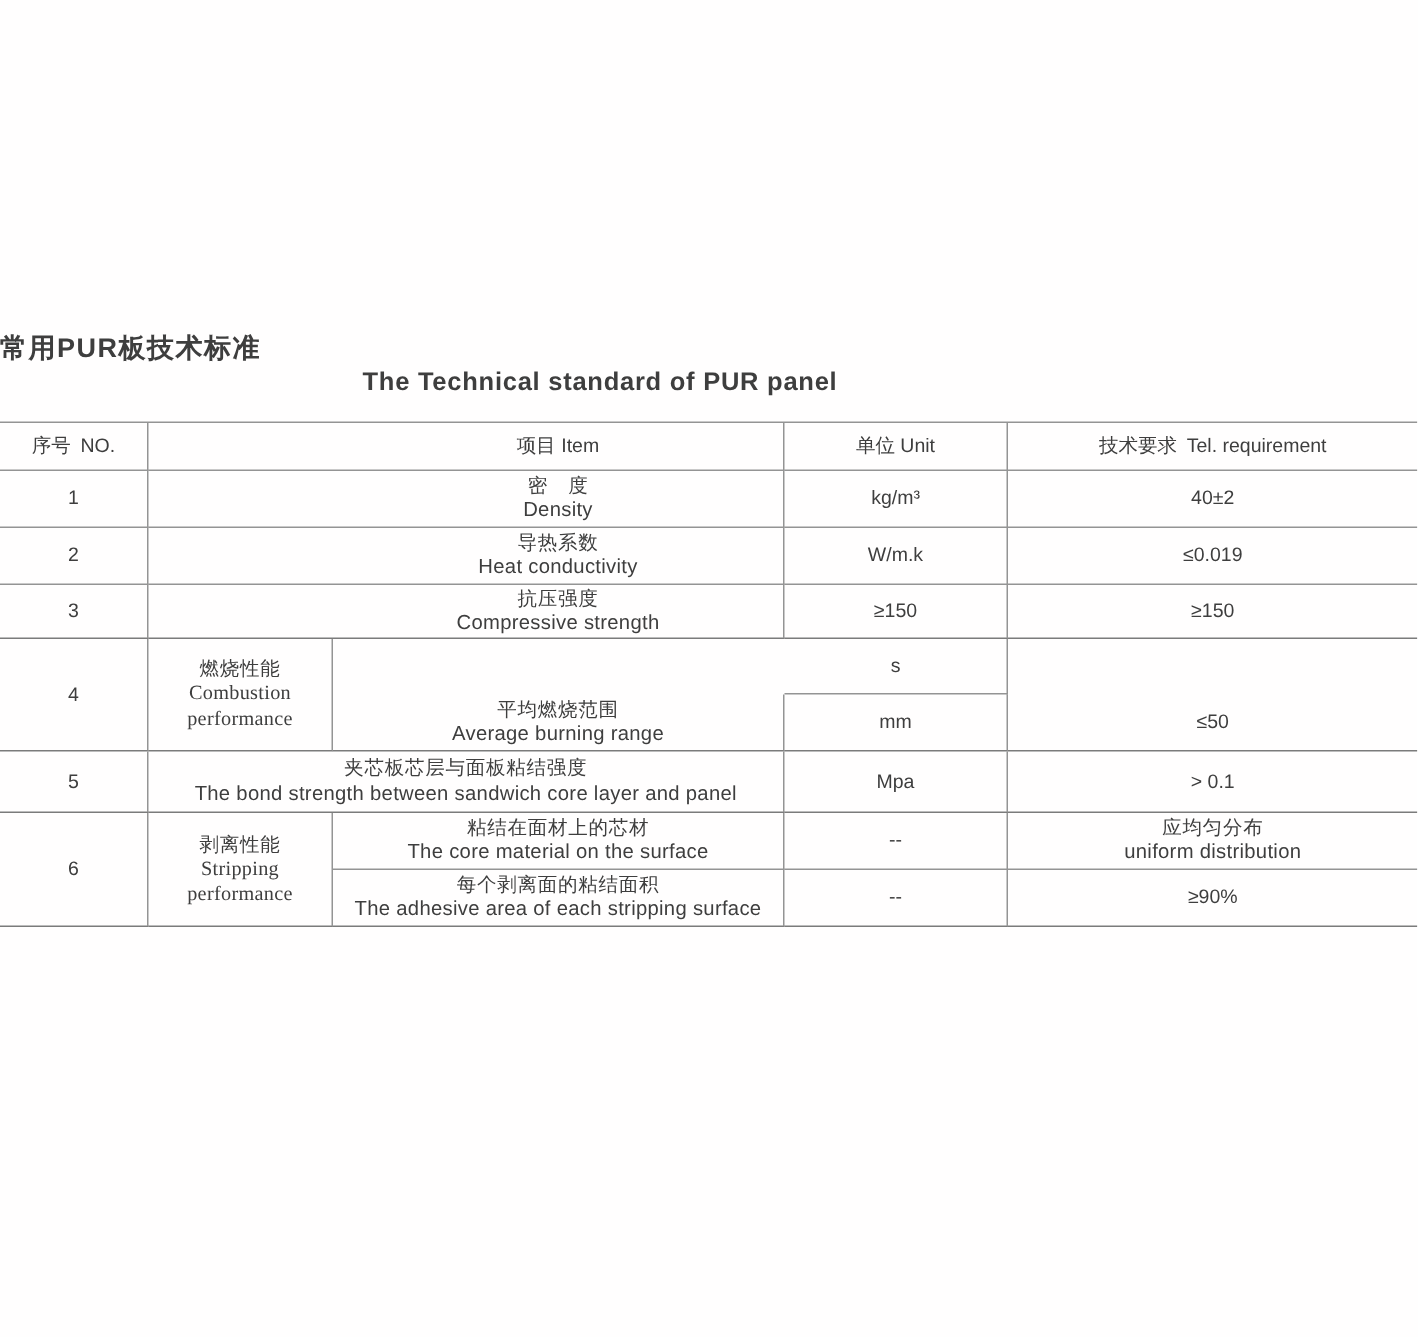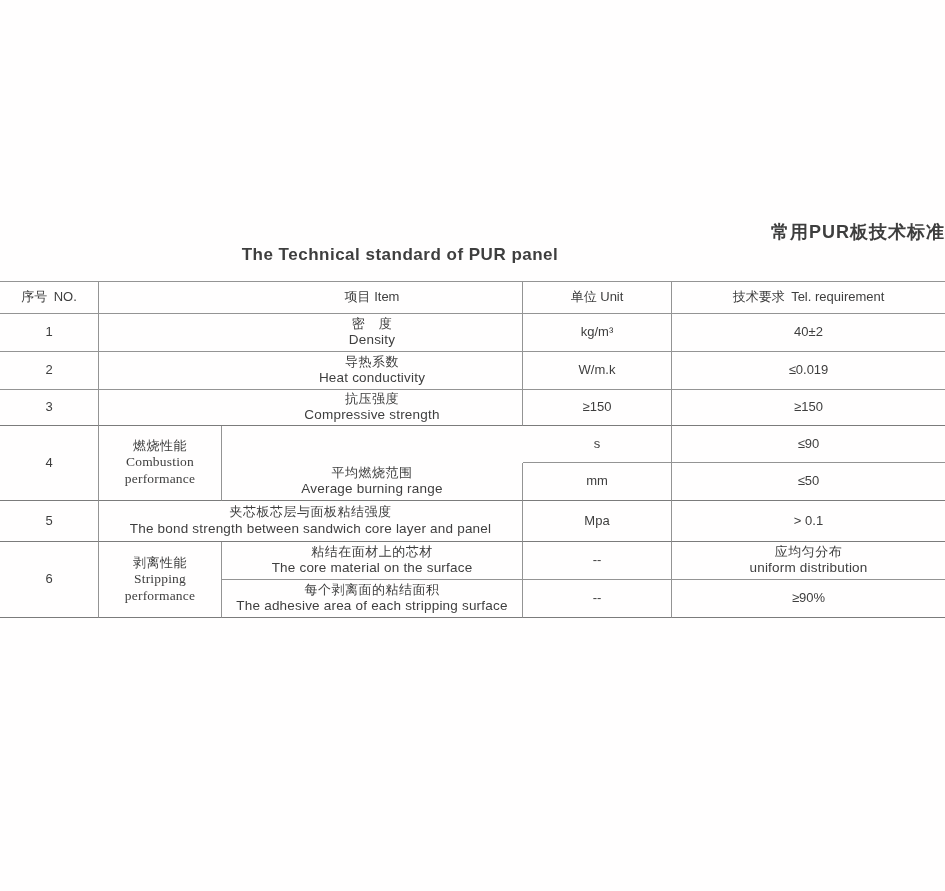--- a/index.html
+++ b/index.html
@@ -20,7 +20,7 @@
   }
   .title-zh{
     position:absolute;left:0;top:220px;width:945px;
-    text-align:right;font-size:18px;font-weight:700;letter-spacing:1px;
+    text-align:left;font-size:18px;font-weight:700;letter-spacing:1px;
   }
   .title-en{
     position:absolute;left:0;top:245px;width:800px;

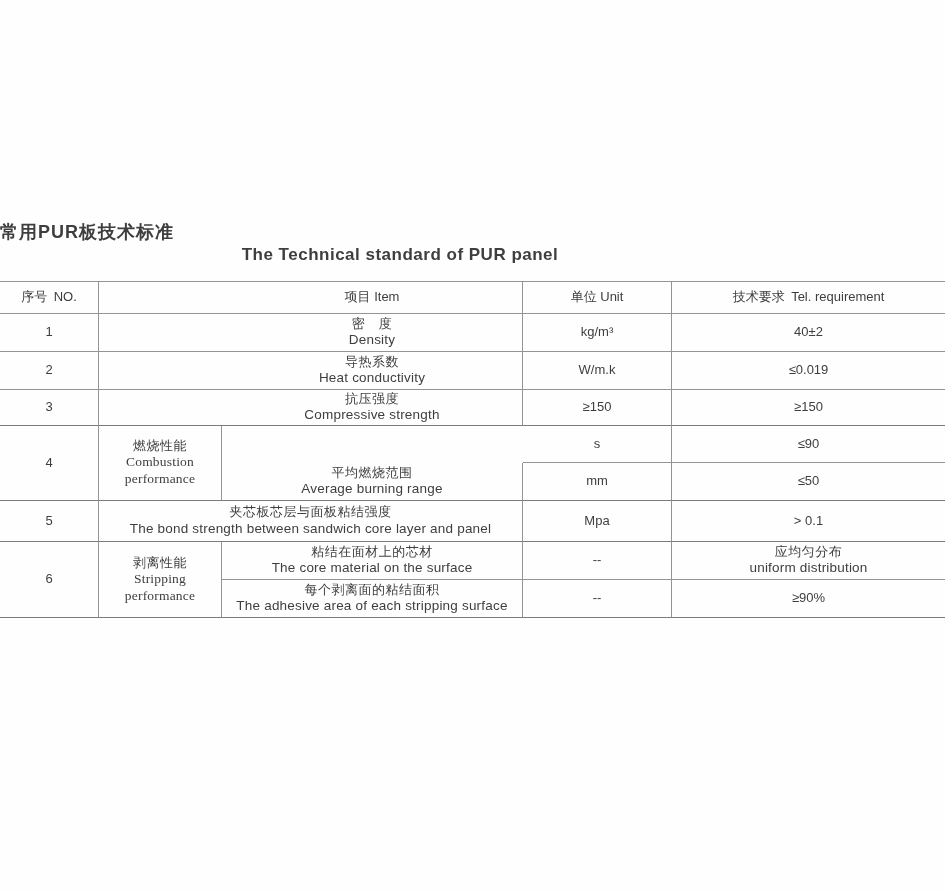--- a/index.html
+++ b/index.html
@@ -101,7 +101,6 @@
       <div class="en">Combustion performance</div>
     </div>
     <div class="c r5 colD bR">s</div>
-    <div class="c r5 colE">≤90</div>
     <div class="c r6 colC bR strong">
       <div class="zh">平均燃烧范围</div>
       <div class="en">Average burning range</div>

